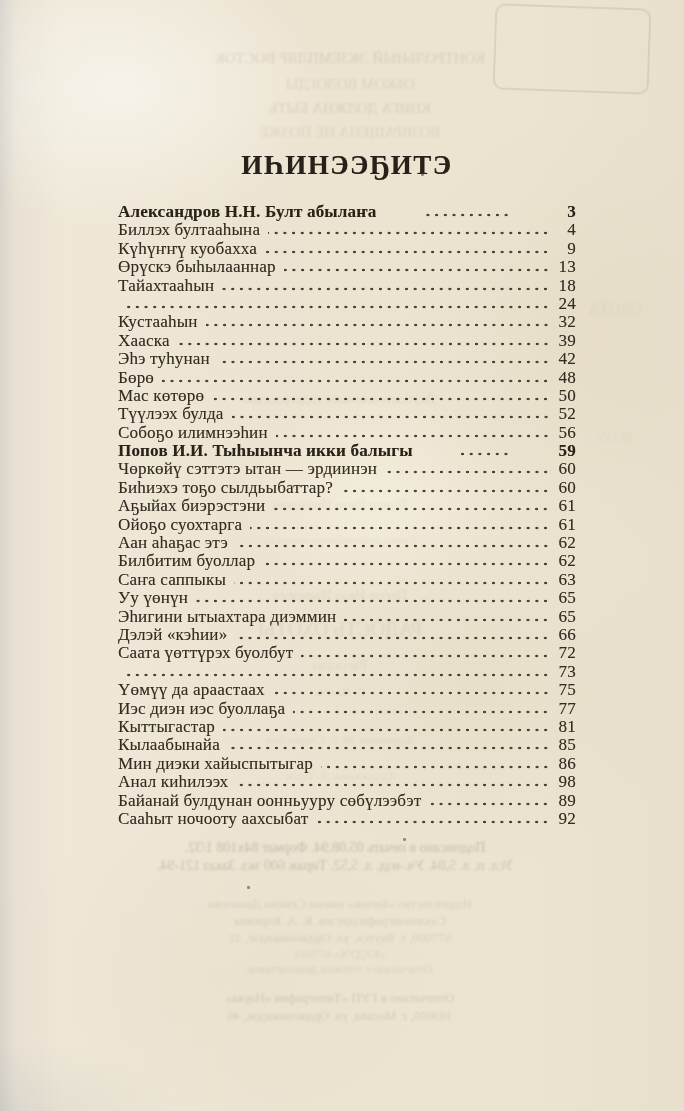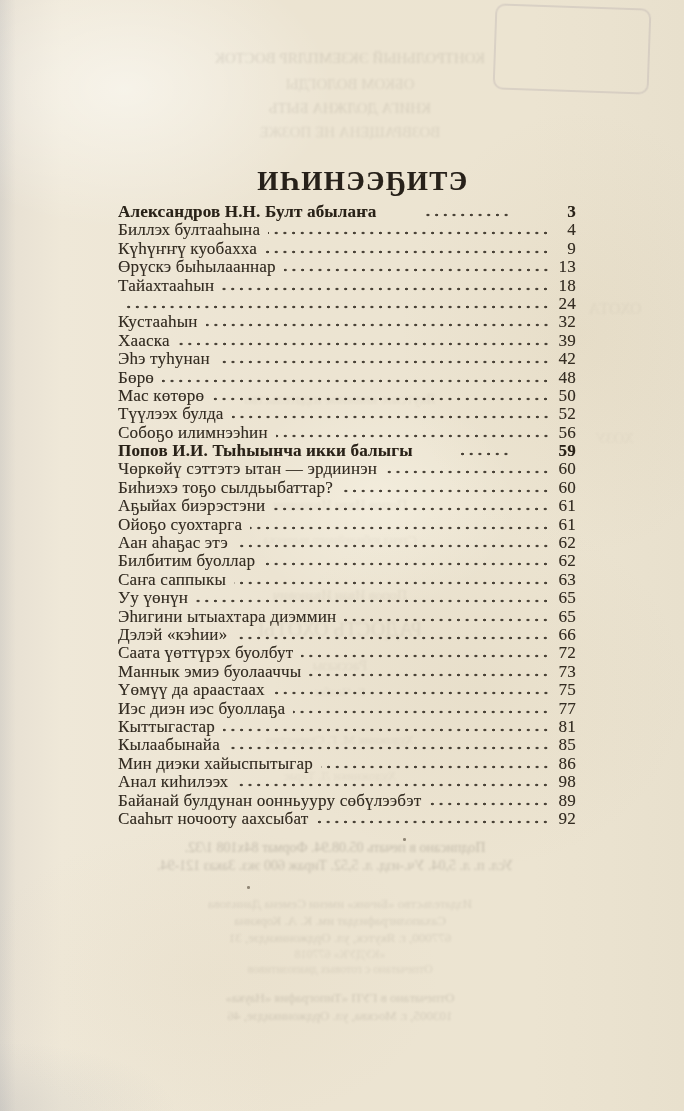--- a/index.html
+++ b/index.html
@@ -29,7 +29,7 @@
   }
   .page-title{
     position:absolute;left:118px;width:458px;top:150px;
-    margin:16px;text-align:center;
+    margin:0;text-align:center;
     font-size:27px;font-weight:700;letter-spacing:1.5px;
     color:#27211a;
     text-shadow:0.2px 0.2px 0.4px rgba(40,30,20,0.45);

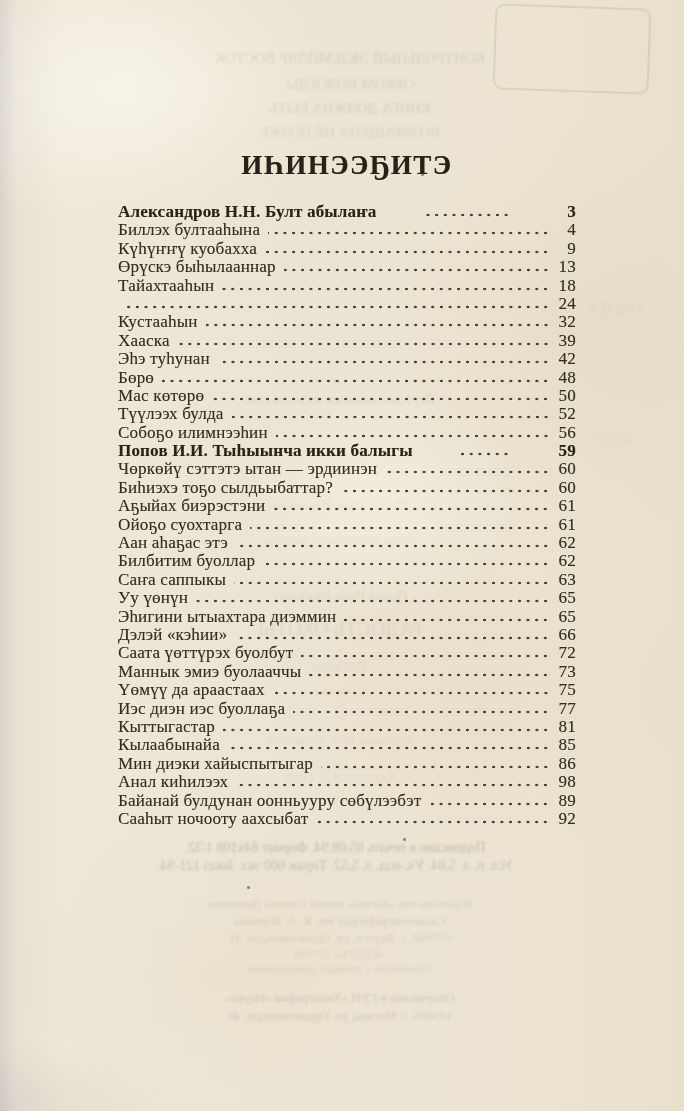--- a/index.html
+++ b/index.html
@@ -233,7 +233,6 @@
         <span class="pg">72</span>
       </div>
       <div class="toc-row">
-        <span class="t">Маннык эмиэ буолааччы</span>
         <span class="leader"></span>
         <span class="pg">73</span>
       </div>

